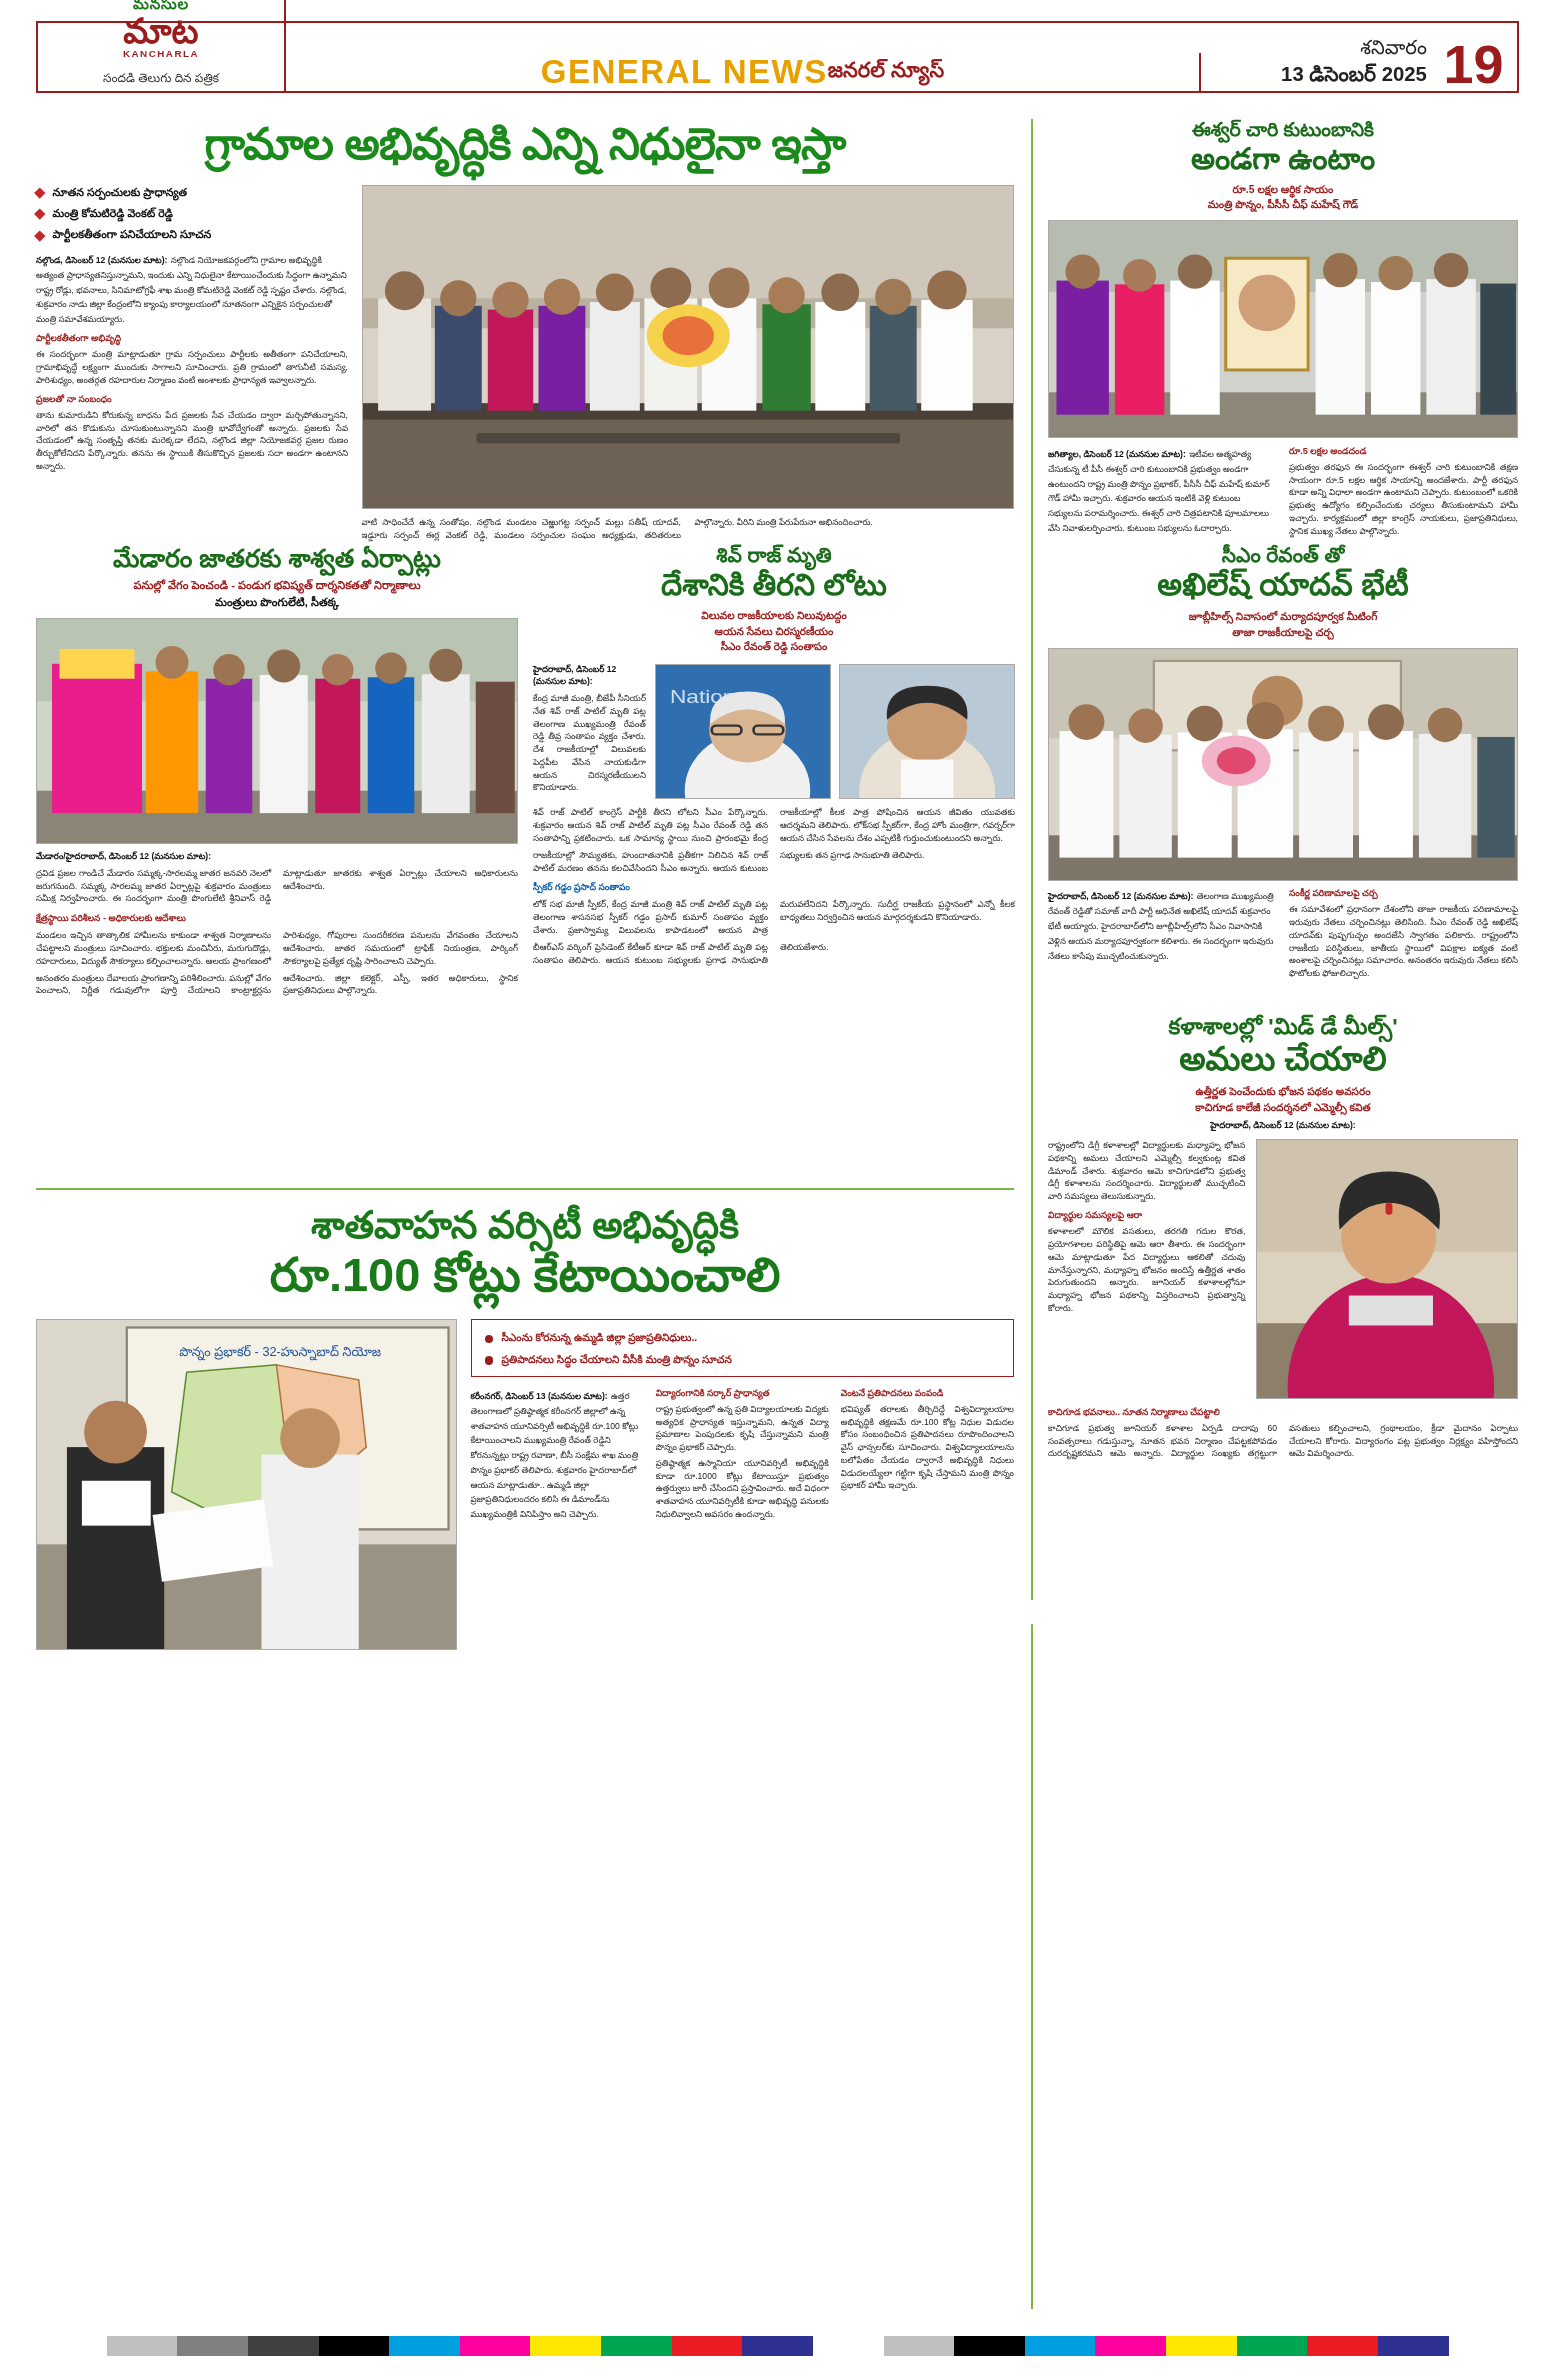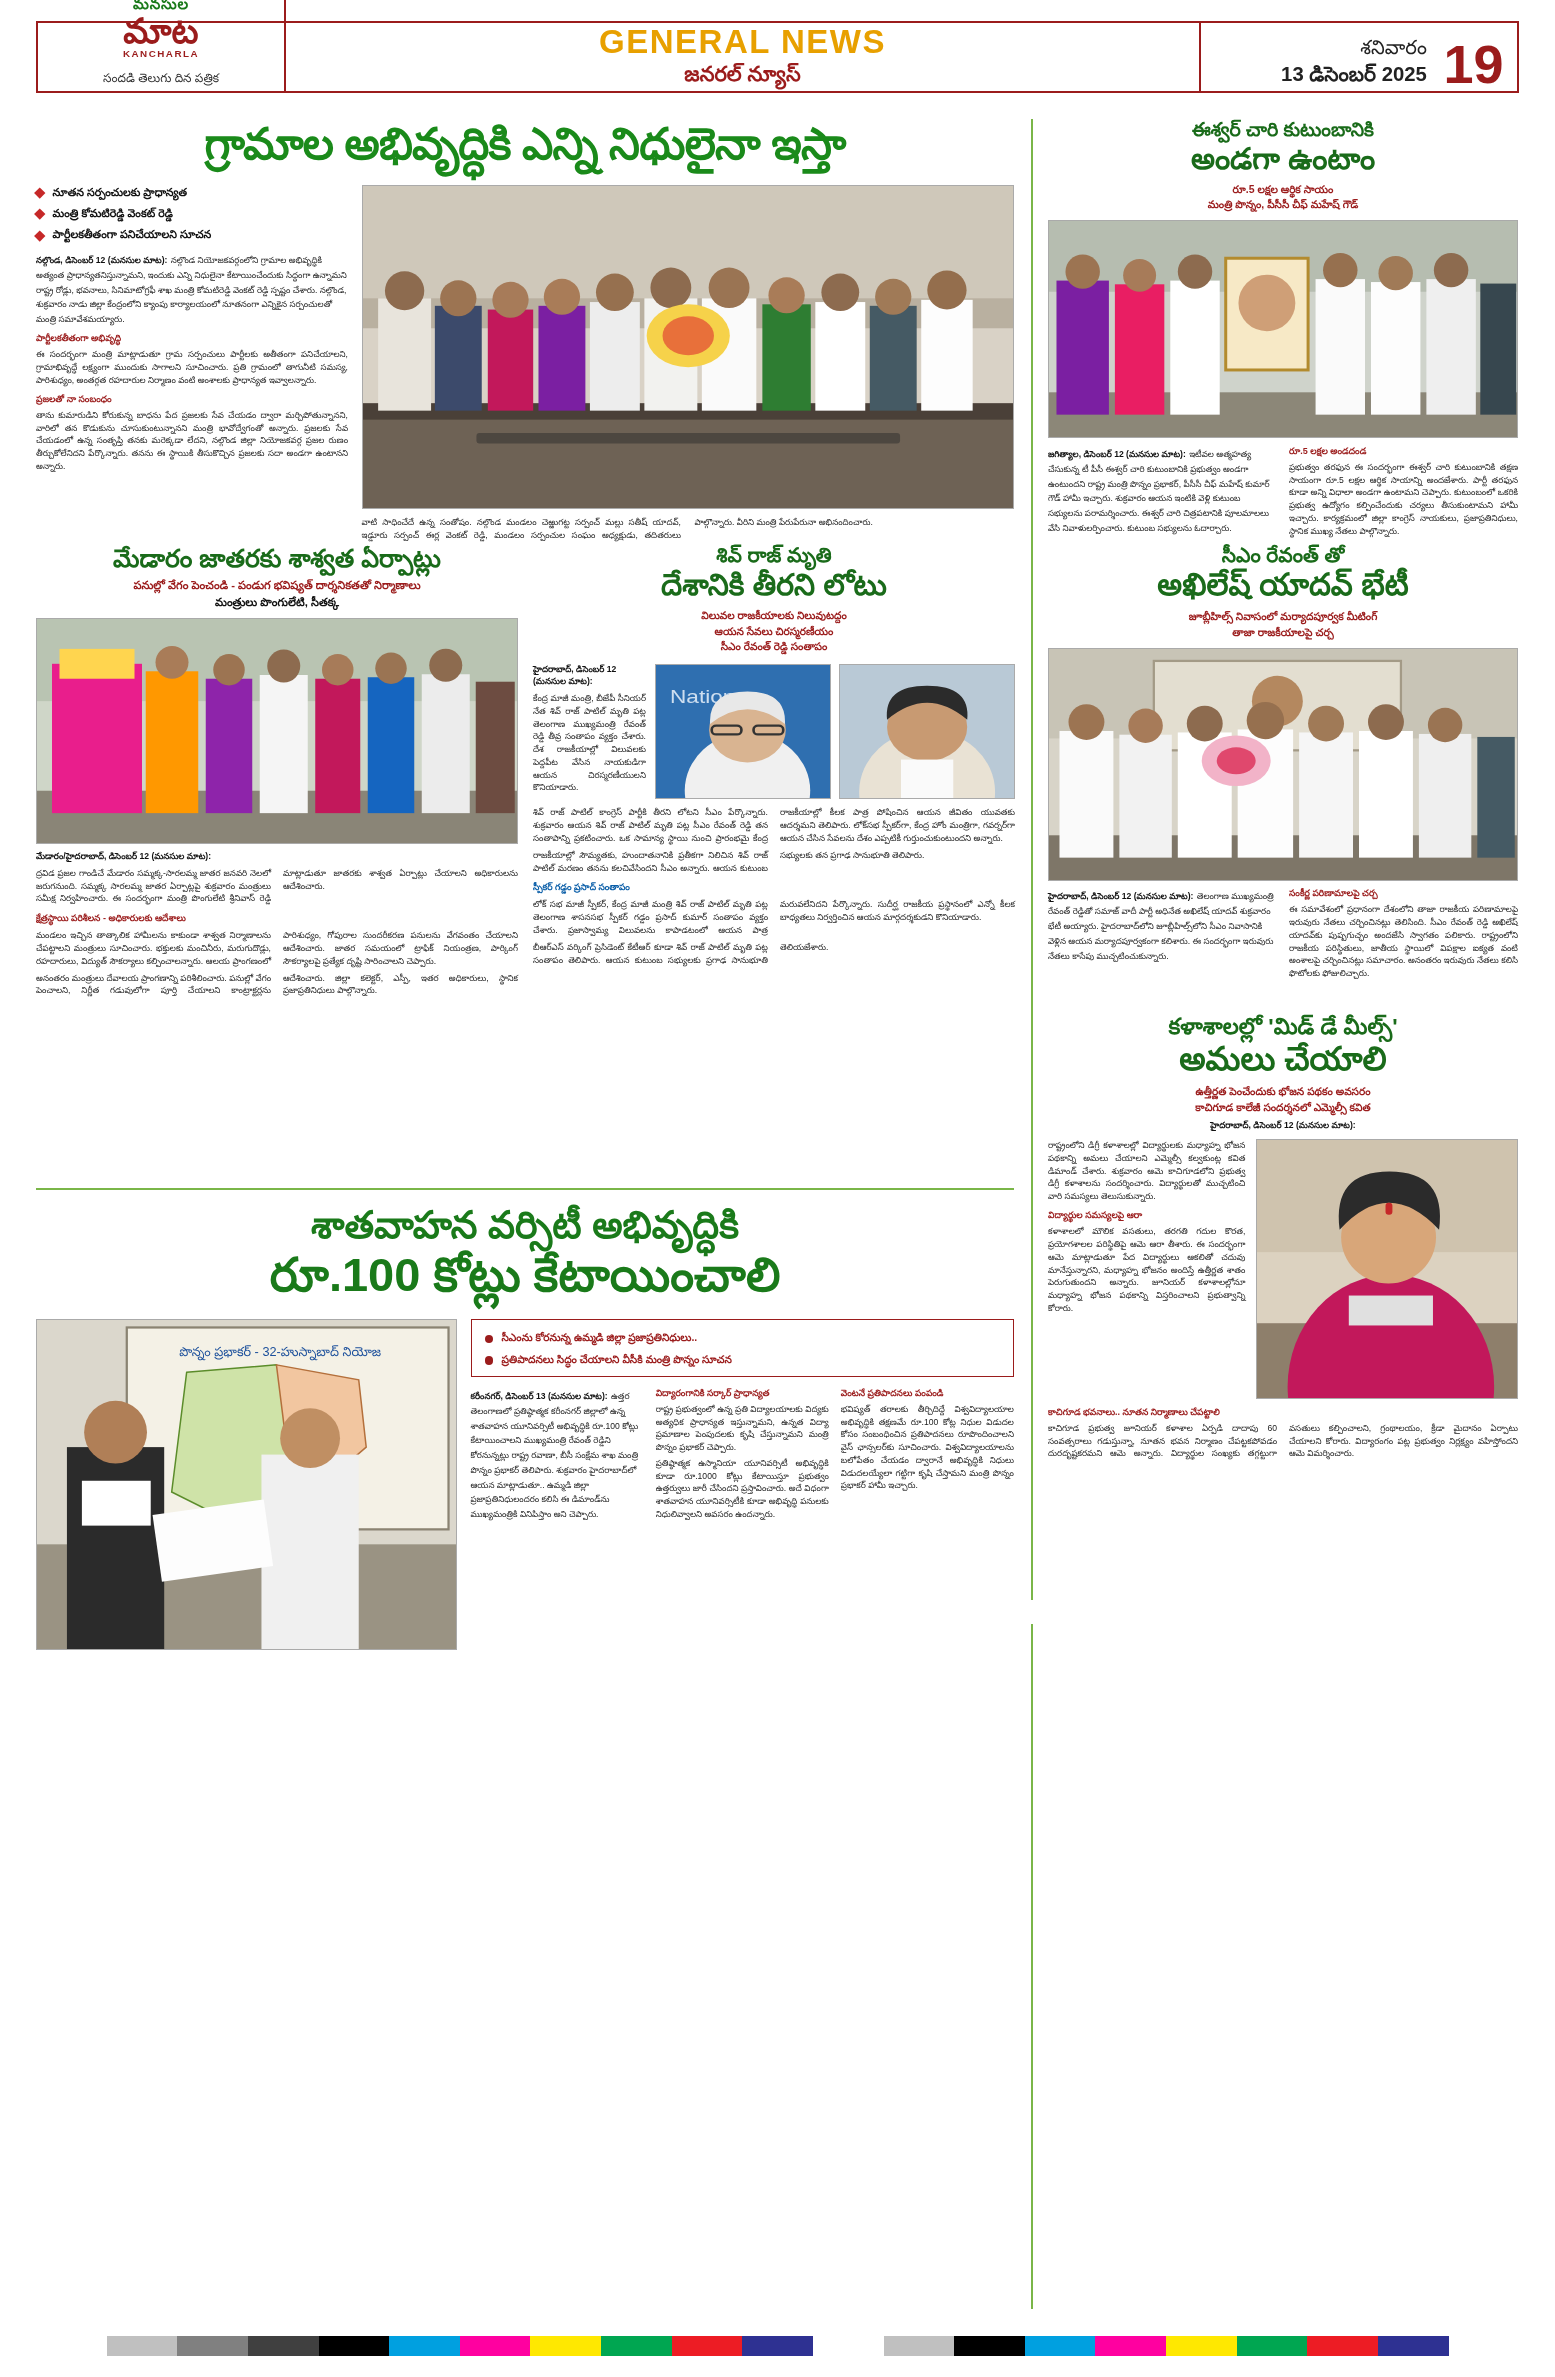--- a/index.html
+++ b/index.html
@@ -42,7 +42,7 @@
     font-size: 9.8px; color: #9b1c1c; font-weight: bold; letter-spacing: 1.5px;
   }
   .mast-center {
-    flex: 1; display: flex; flex-direction: column;
+    flex: 1; display: flex; flex-direction: row;
     align-items: center; justify-content: center;
     border-right: 2.3px solid #9b1c1c;
   }

